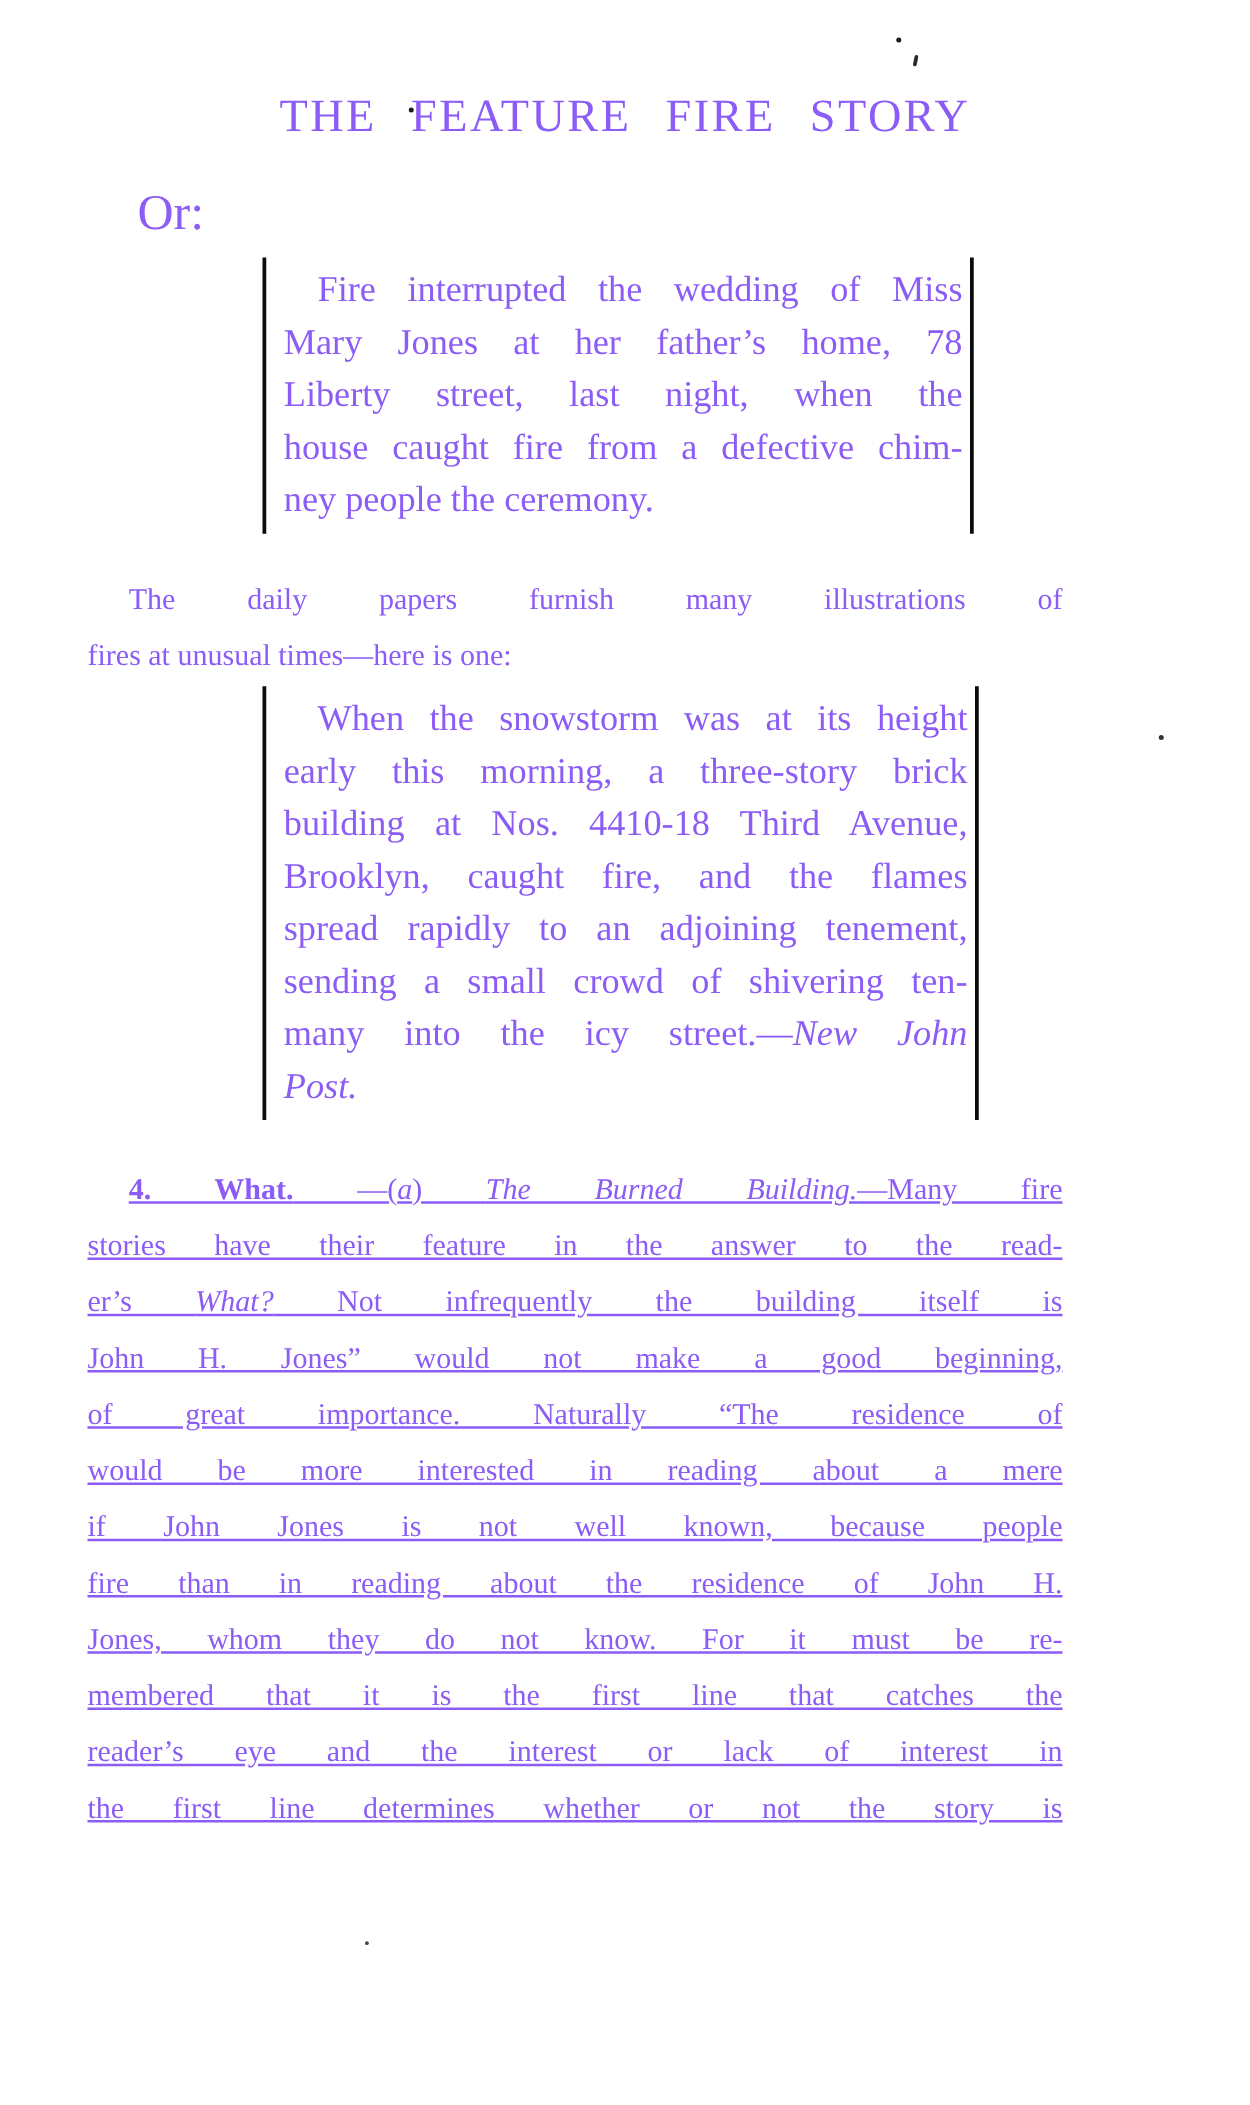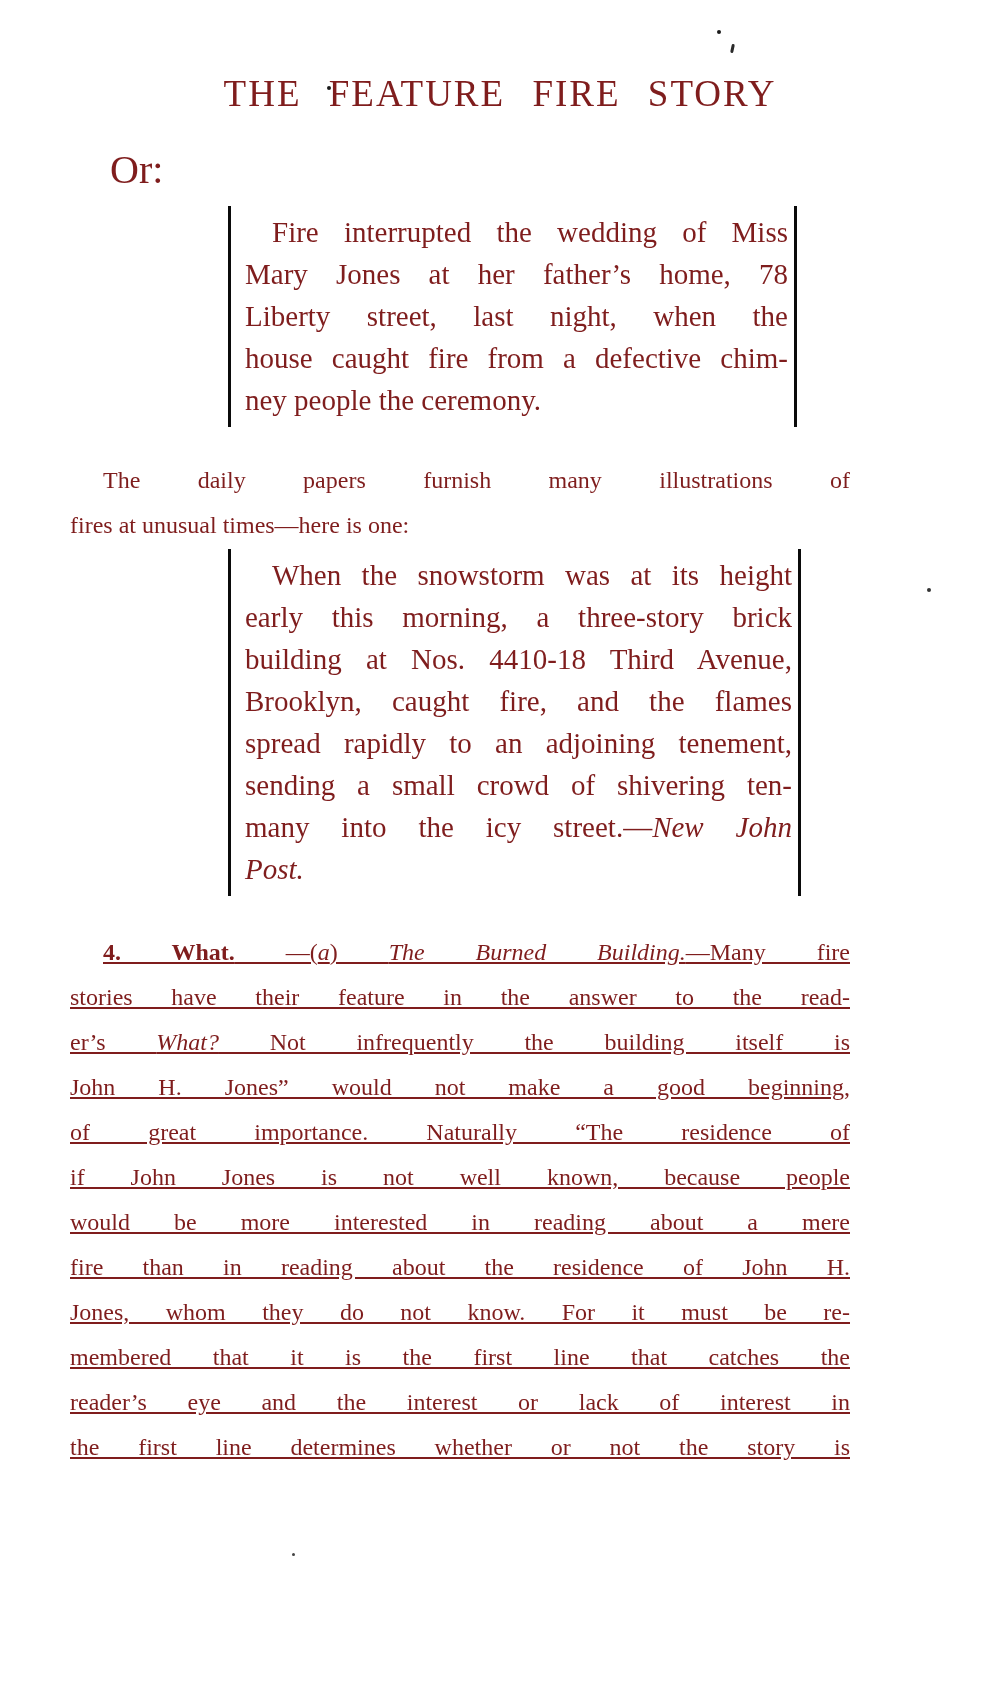--- a/index.html
+++ b/index.html
@@ -7,7 +7,7 @@
     position:relative;
     width:1000px;height:1684px;
     background:#ffffff;
-    color:#7f1d1d;
+    color:#8b5cf6;
     font-family:"Liberation Serif","DejaVu Serif",serif;
     overflow:hidden;
   }

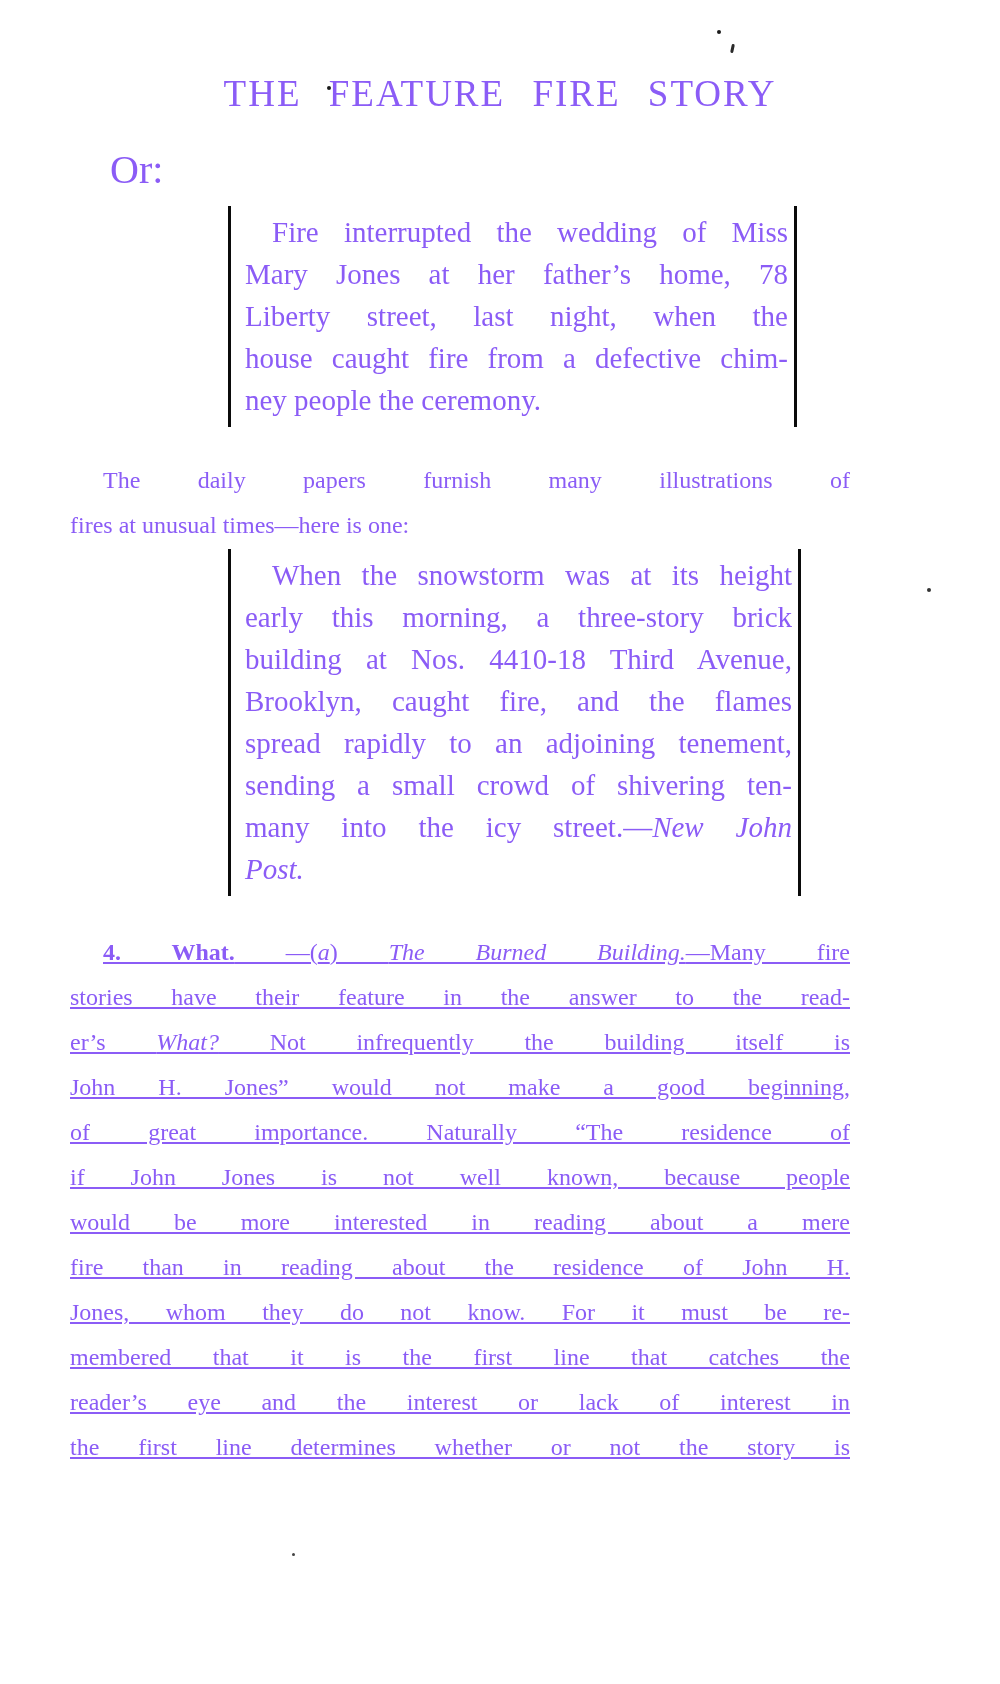--- a/index.html
+++ b/index.html
@@ -30,7 +30,6 @@
     padding:5px 6px 6px 14px;
     font-size:29px;
     line-height:42px;
-    margin-left:18px;
   }
   .quote1{left:210px;top:206px;width:543px;}
   .quote2{left:210px;top:549px;width:547px;}

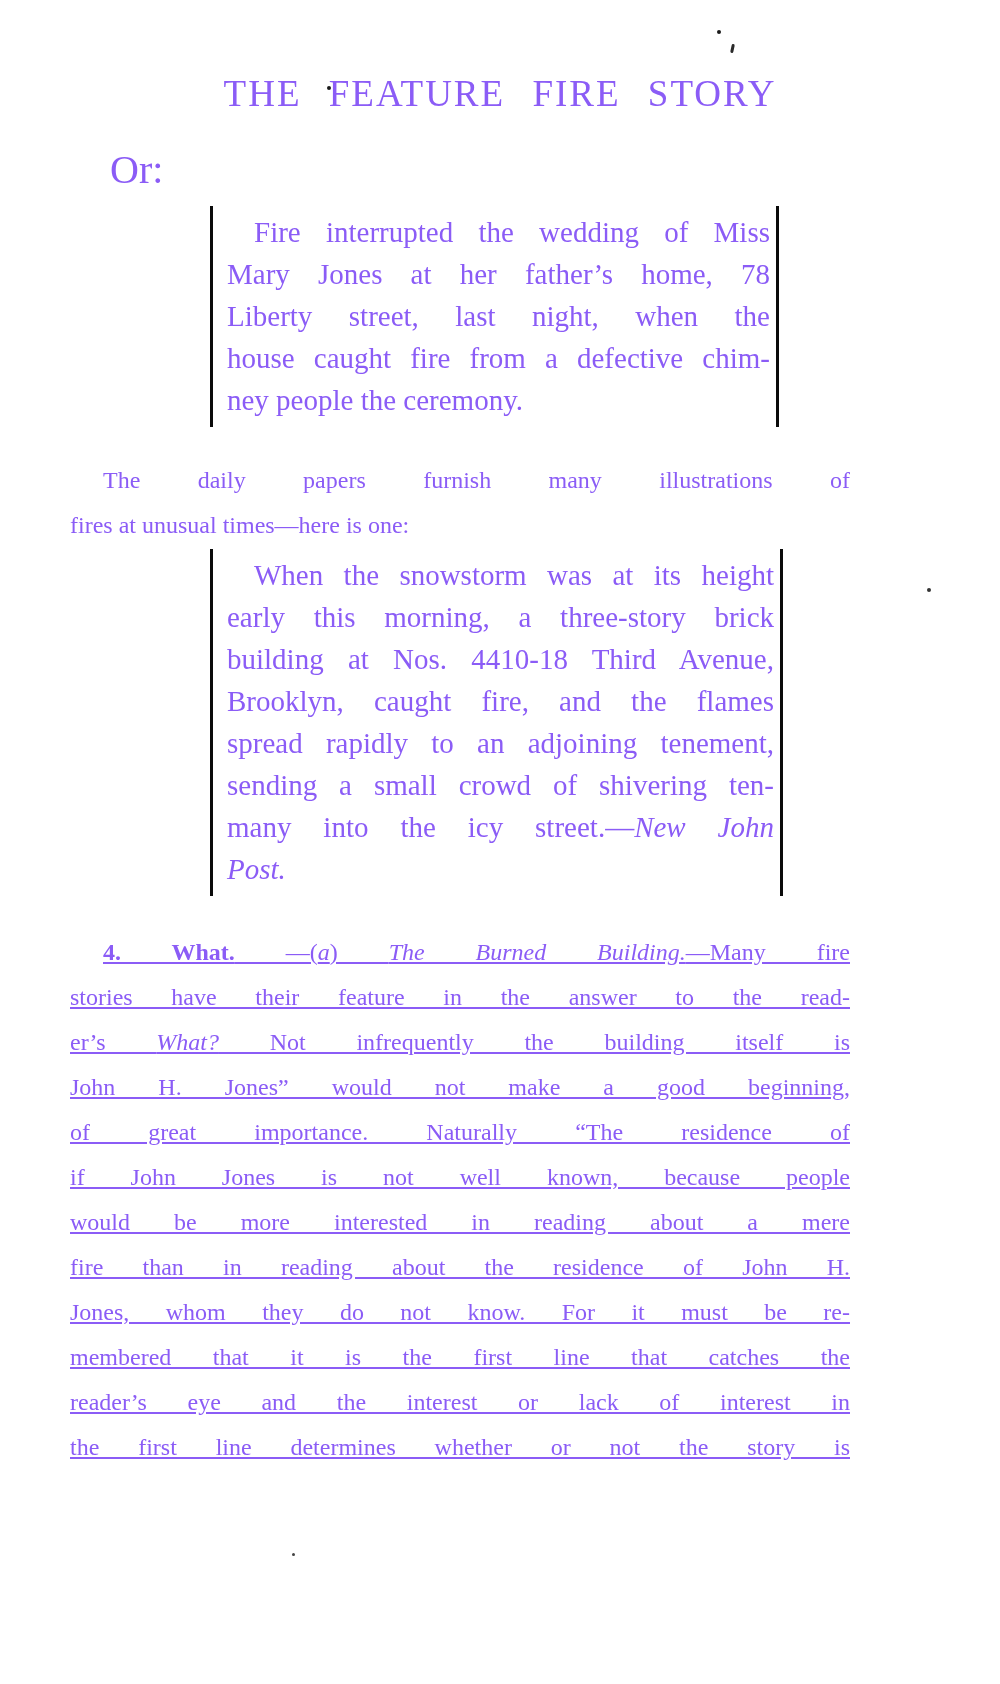--- a/index.html
+++ b/index.html
@@ -108,8 +108,8 @@
       <div class="tline"><span>er’s </span><span class="it">What?</span><span> Not infrequently the building itself is</span></div>
       <div class="tline"><span>John H. Jones” would not make a good beginning,</span></div>
       <div class="tline"><span>of great importance. Naturally “The residence of</span></div>
+      <div class="tline"><span>would be more interested in reading about a mere</span></div>
       <div class="tline"><span>if John Jones is not well known, because people</span></div>
-      <div class="tline"><span>would be more interested in reading about a mere</span></div>
       <div class="tline"><span>fire than in reading about the residence of John H.</span></div>
       <div class="tline"><span>Jones, whom they do not know. For it must be re-</span></div>
       <div class="tline"><span>membered that it is the first line that catches the</span></div>

